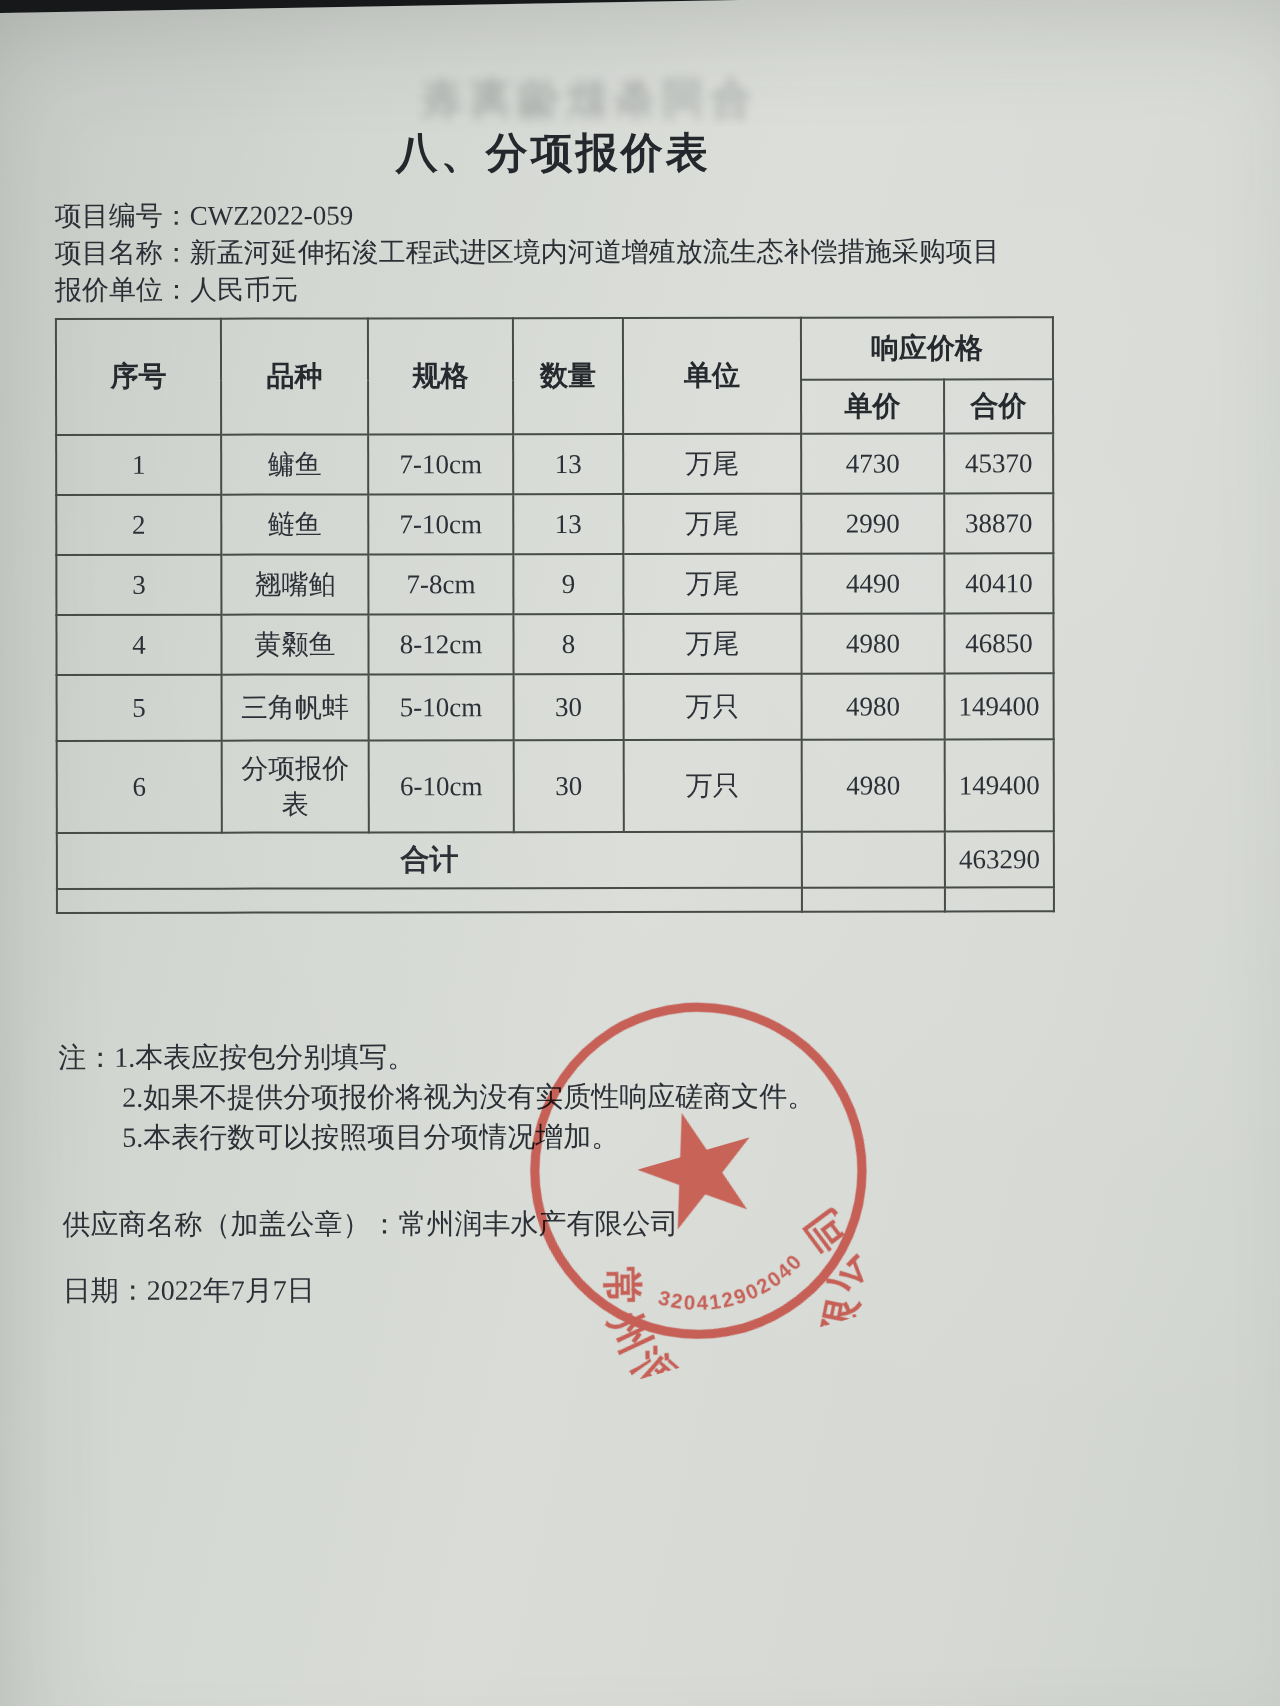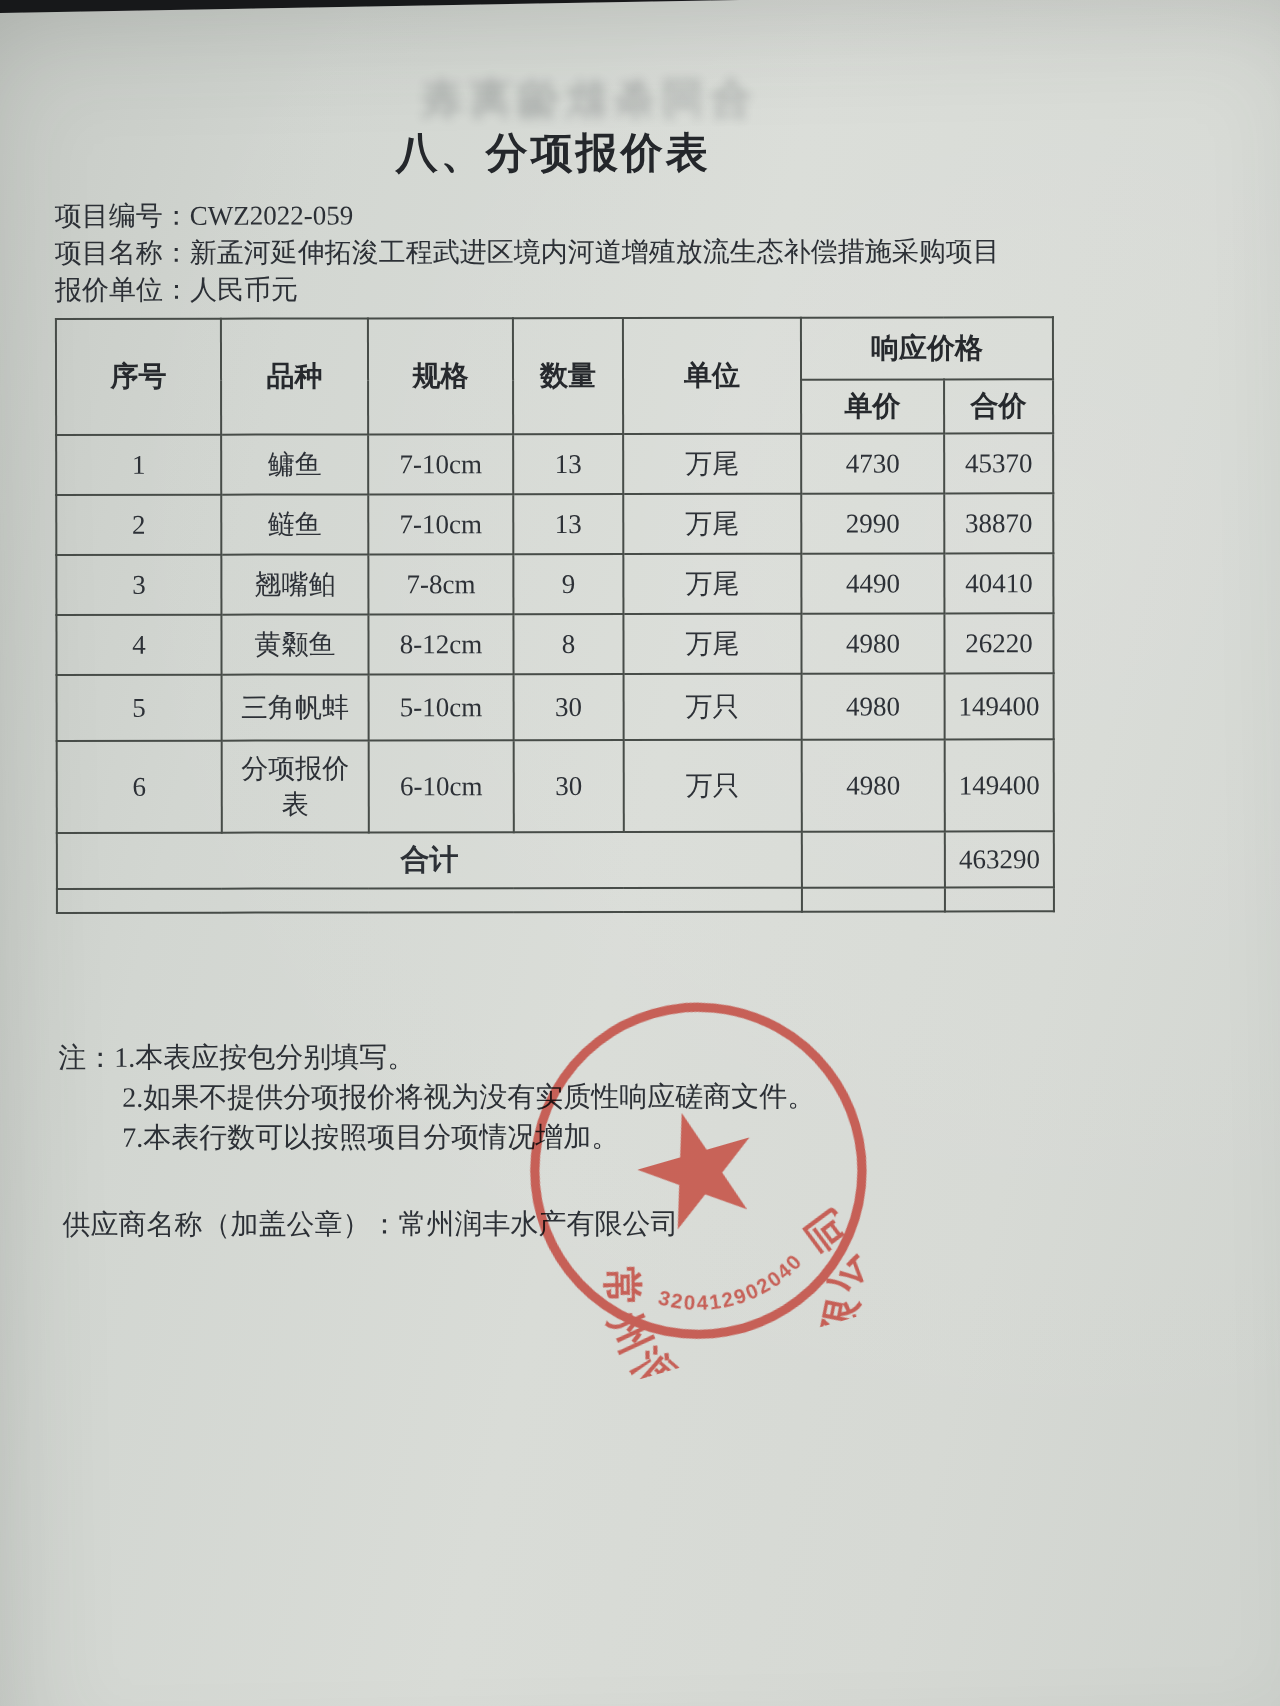--- a/index.html
+++ b/index.html
@@ -141,7 +141,7 @@
         <td>8</td>
         <td>万尾</td>
         <td>4980</td>
-        <td>26220</td>
+        <td>46850</td>
       </tr>
           <tr>
         <td>5</td>

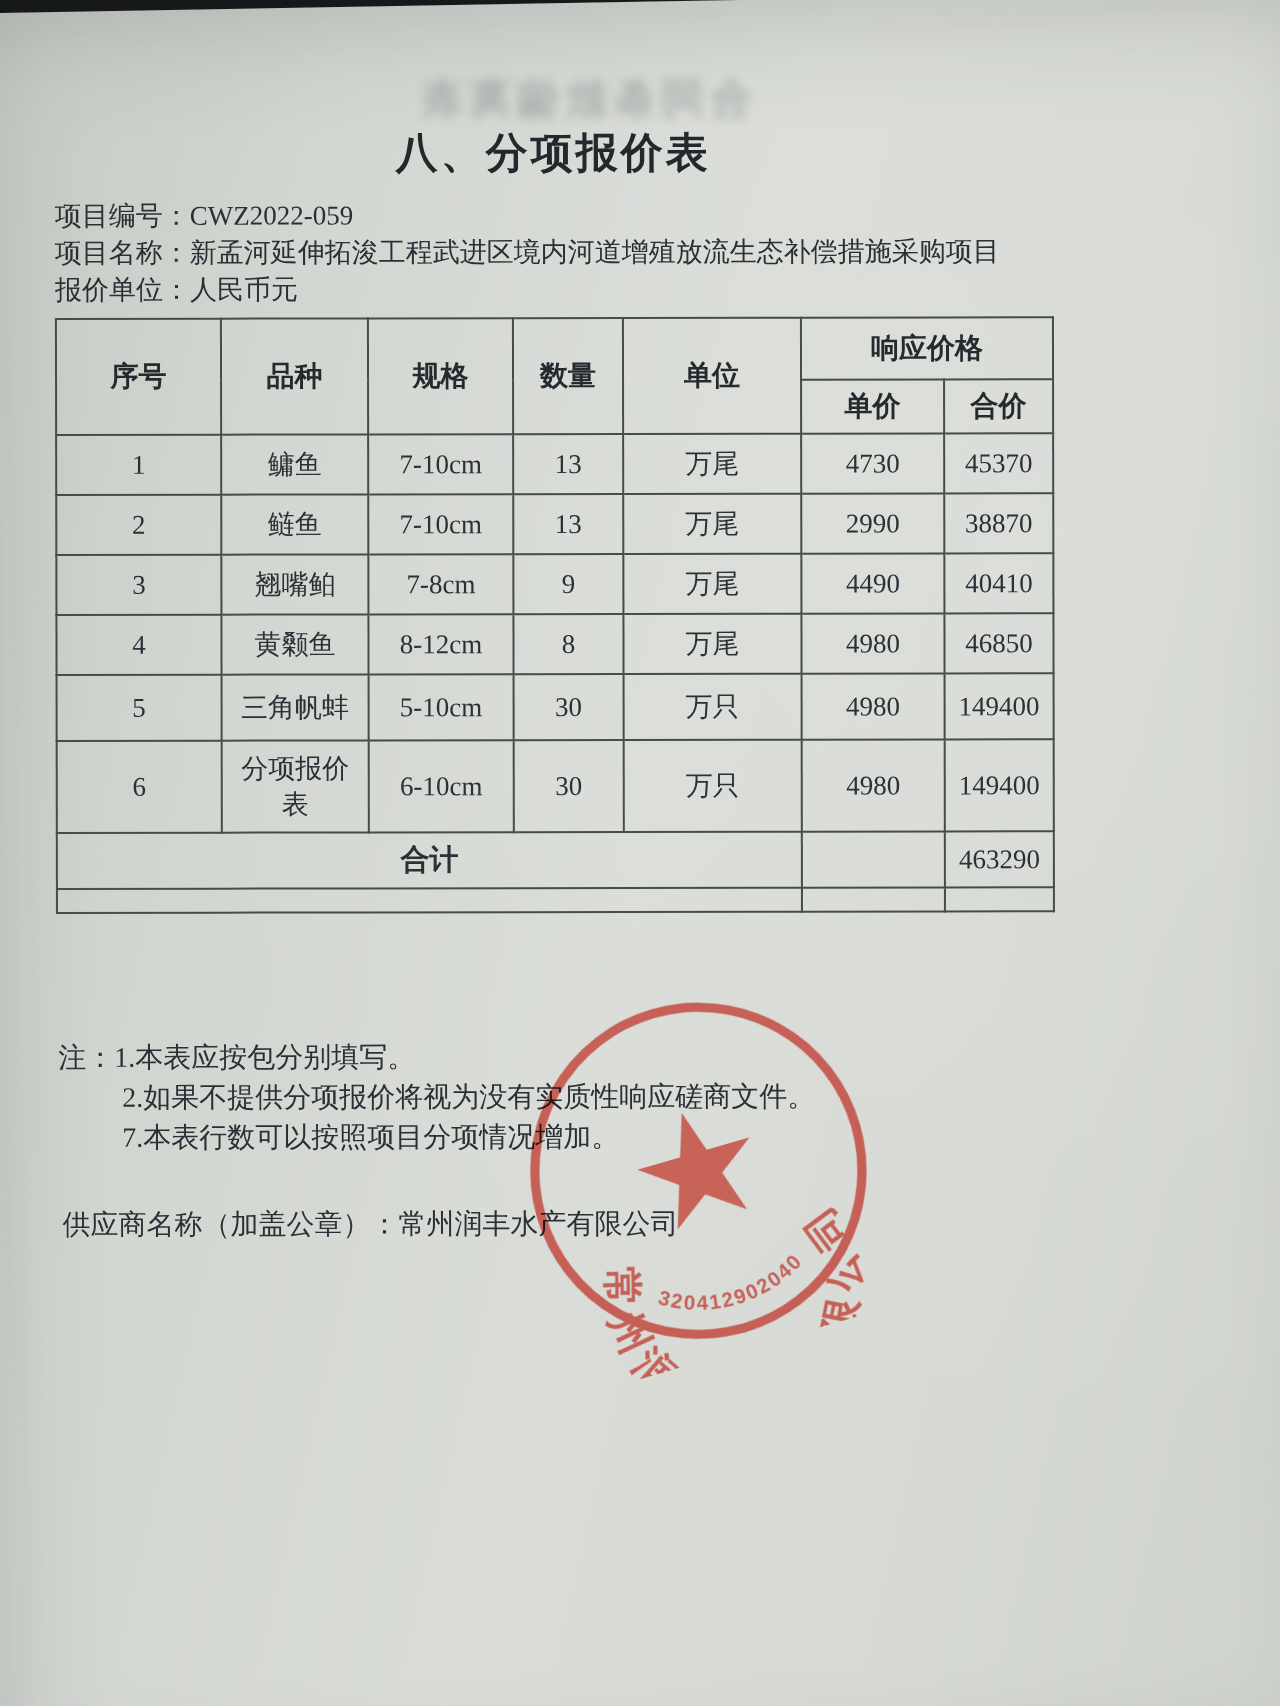--- a/index.html
+++ b/index.html
@@ -182,7 +182,7 @@
           <span>1.本表应按包分别填写。</span>
         </div>
       <div class="n indent"><span>2.如果不提供分项报价将视为没有实质性响应磋商文件。</span></div>
-      <div class="n indent"><span>7.本表行数可以按照项目分项情况增加。</span></div>
+      <div class="n indent"><span>5.本表行数可以按照项目分项情况增加。</span></div>
     </div>
 
     <div class="supplier">

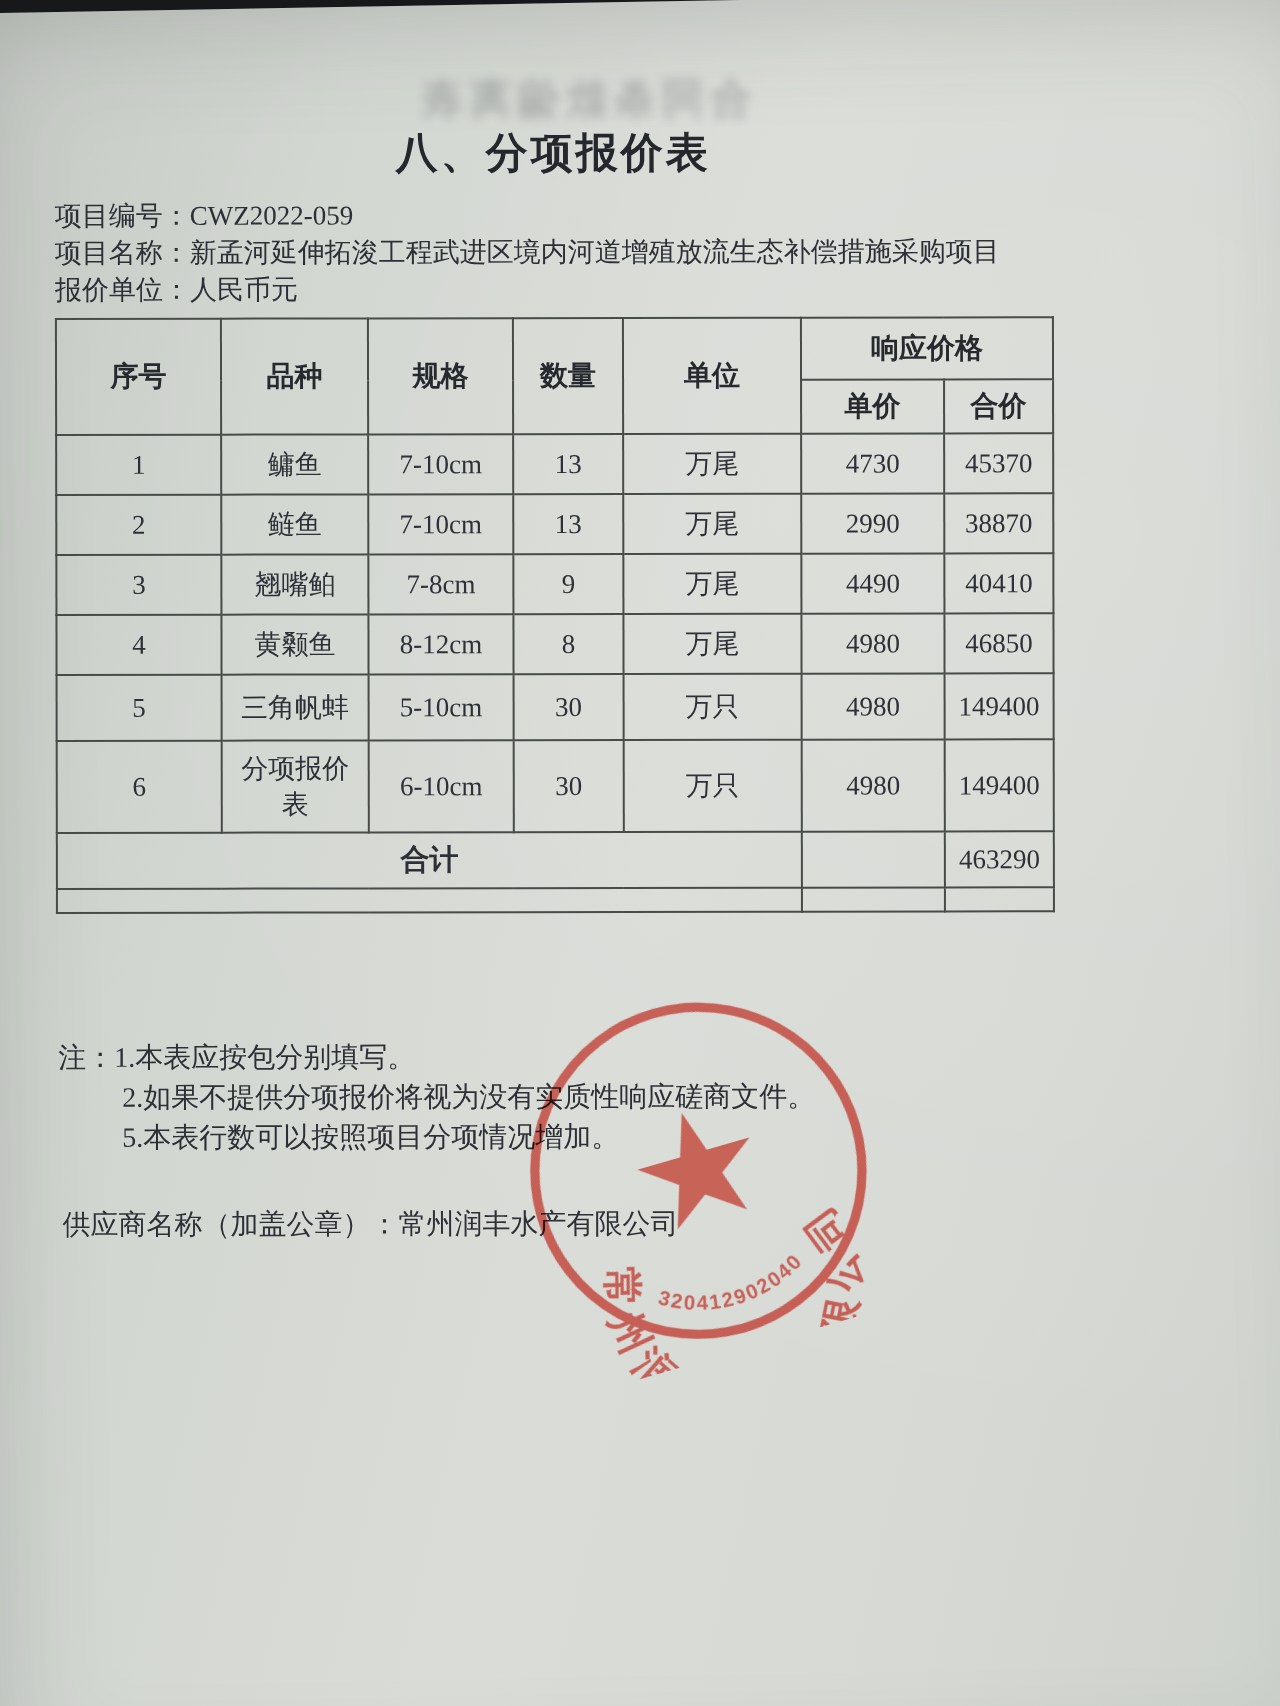--- a/index.html
+++ b/index.html
@@ -189,6 +189,9 @@
       <span>供应商名称（加盖公章）：</span><span>常州润丰水产有限公司</span>
     </div>
 
+    <div class="dateline">
+      <span>日期：</span><span>2022年7月7日</span>
+    </div>
 
     <div class="stamp">
       <svg viewBox="0 0 360 360">

